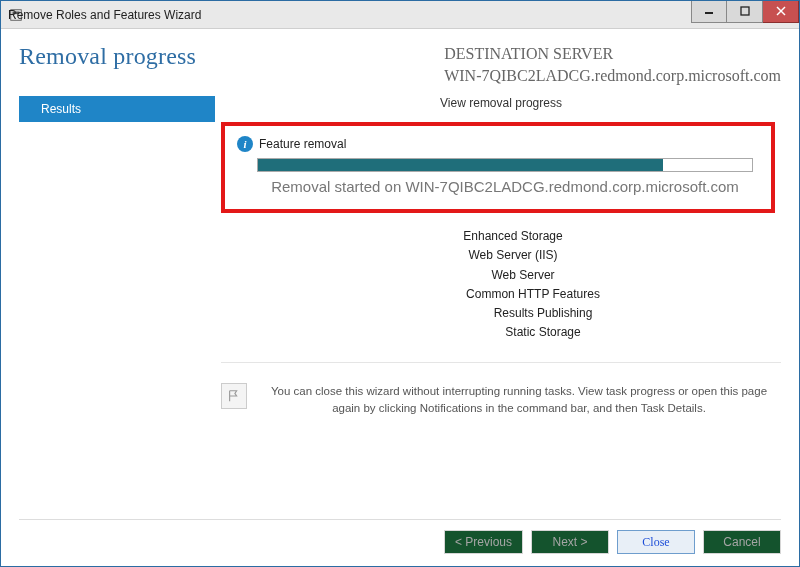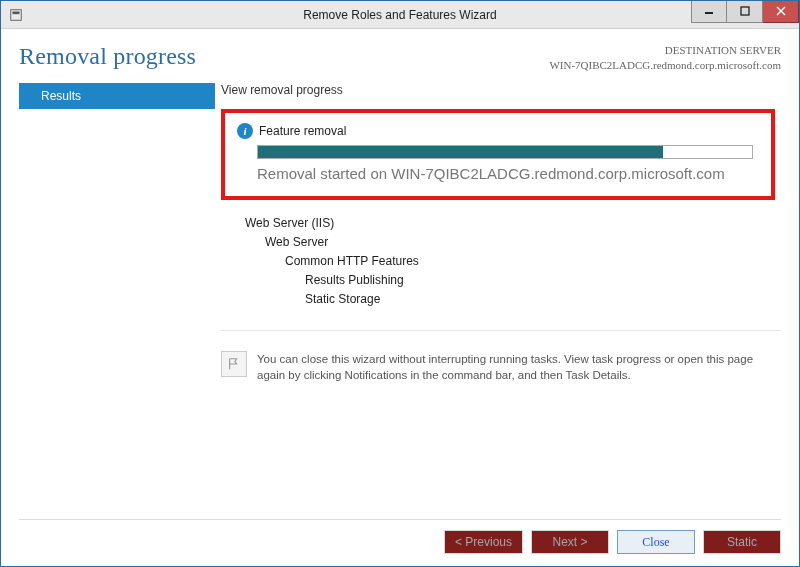--- a/index.html
+++ b/index.html
@@ -32,8 +32,7 @@
   }
   .titlebar .title {
     position:absolute;
-    left:0; right:0;
-    text-align:center;
+    left:7px; right:0;
     font-size:12px;
     color:#222;
     pointer-events:none;

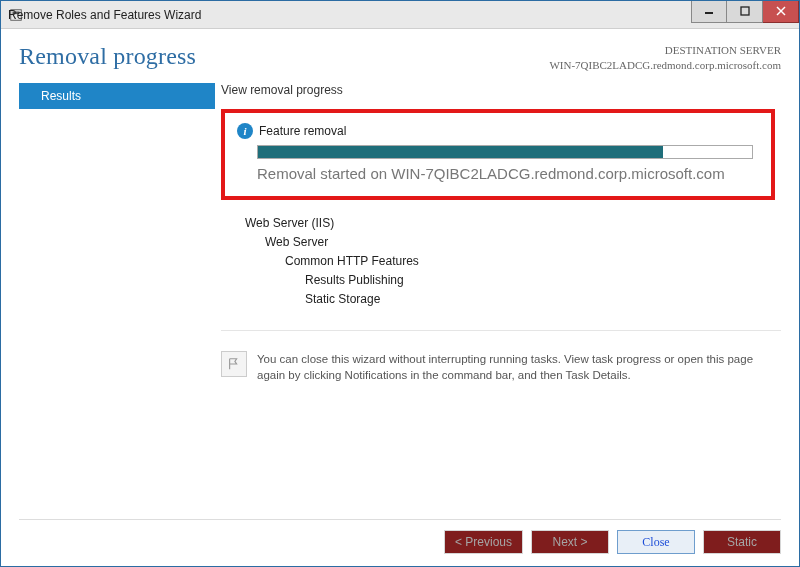--- a/index.html
+++ b/index.html
@@ -80,8 +80,7 @@
     letter-spacing:0.2px;
   }
   .dest {
-    text-align:right;
-    font-size:11px;
+    font-size:16px;
     color:#666;
     line-height:1.35;
   }

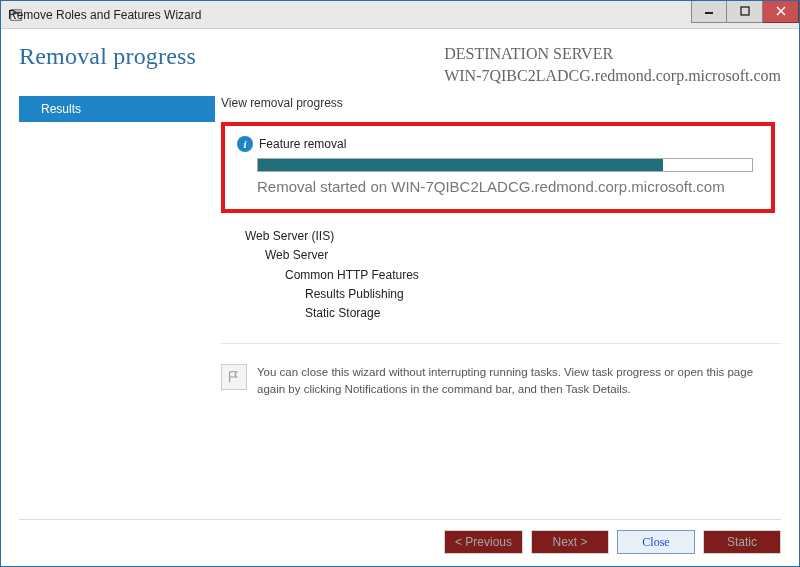--- a/index.html
+++ b/index.html
@@ -87,6 +87,7 @@
   .body {
     display:flex;
     height:410px;
+    text-align:center;
   }
   .sidebar { width:196px; }
   .step {

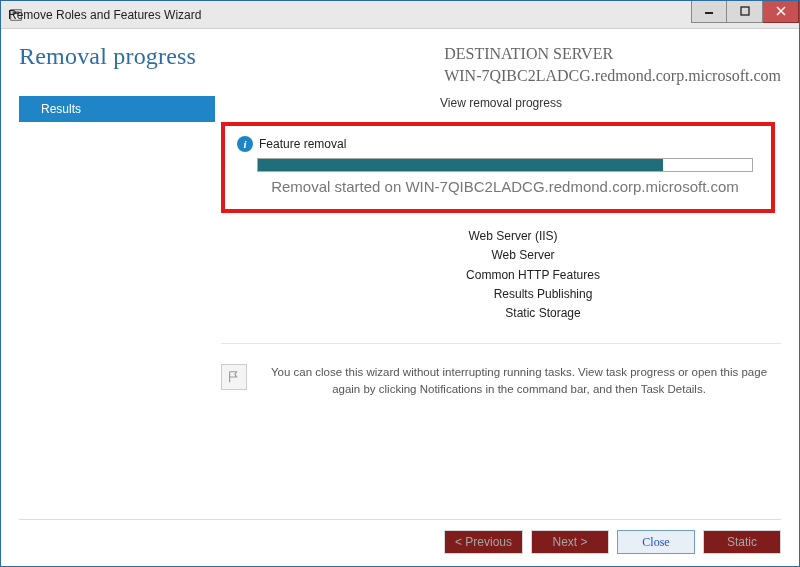--- a/index.html
+++ b/index.html
@@ -258,6 +258,7 @@
         </div>
 
         <div class="tree">
+          <div>Enhanced Storage</div>
           <div>Web Server (IIS)</div>
           <div class="i1">Web Server</div>
           <div class="i2">Common HTTP Features</div>

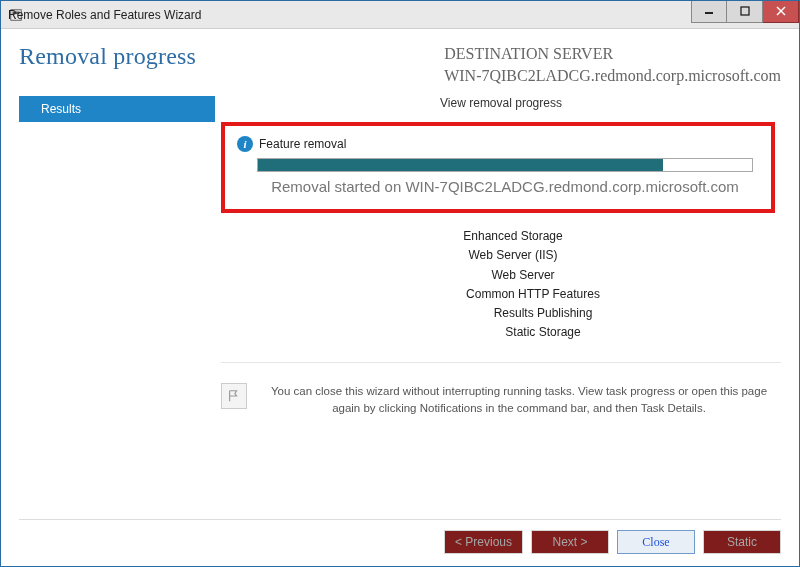--- a/index.html
+++ b/index.html
@@ -192,7 +192,7 @@
     display:flex;align-items:center;justify-content:center;
     padding:0 10px;
   }
-  .btn.disabled { color:#a5a5a5; background:#7f1d1d; border-color:#d6d6d6;}
+  .btn.disabled { color:#a5a5a5; background:#14532d; border-color:#d6d6d6;}
   .btn.primary { border-color:#6e9dcd; background:#e8eff7; color:#1d4ed8;font-family:Liberation Serif, serif;}
 </style>
 </head>

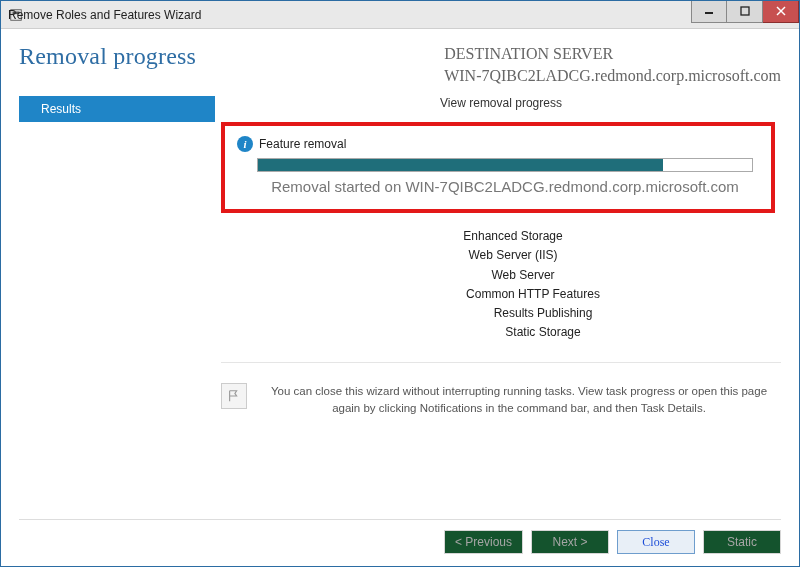--- a/index.html
+++ b/index.html
@@ -281,7 +281,7 @@
       <div class="btn disabled">&lt; Previous</div>
       <div class="btn disabled">Next &gt;</div>
       <div class="btn primary">Close</div>
-      <div class="btn disabled">Static</div>
+      <div class="btn disabled">Cancel</div>
     </div>
 
   </div>

